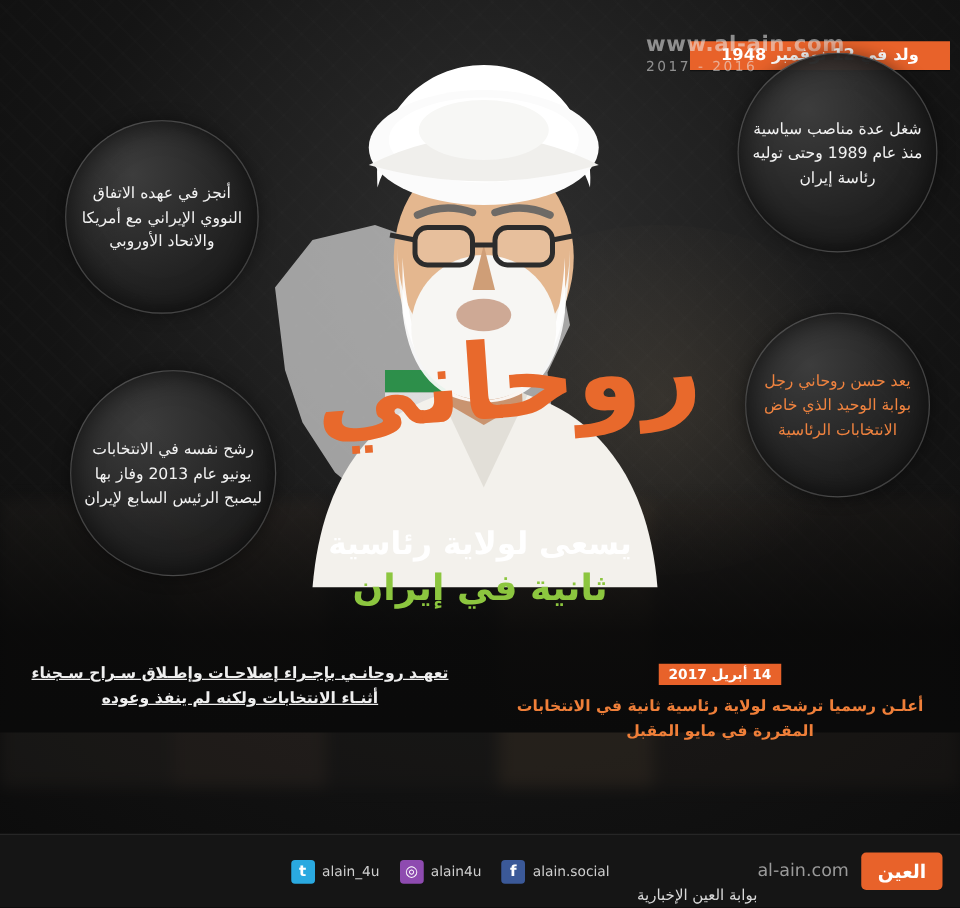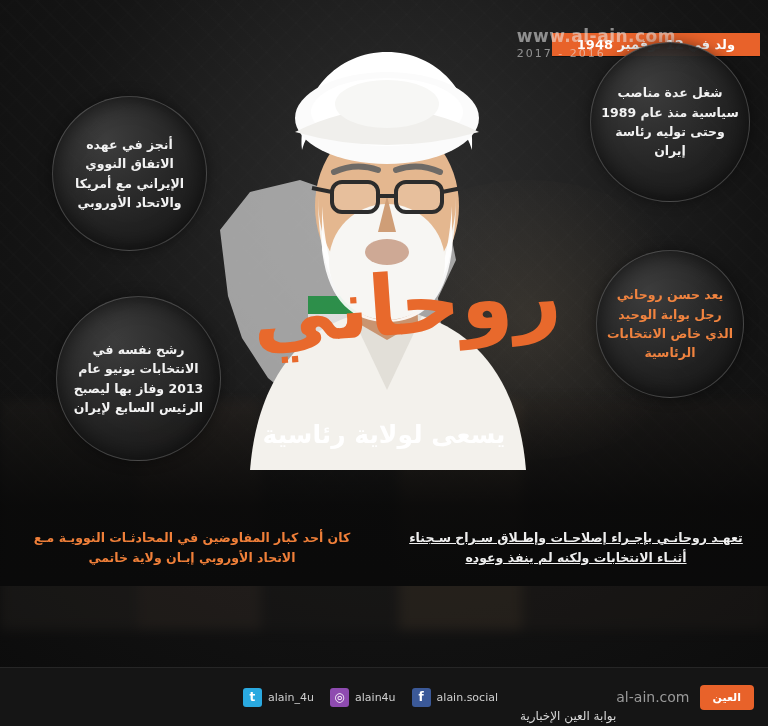--- a/index.html
+++ b/index.html
@@ -62,7 +62,7 @@
     text-align:center;color:#f2f2f2;line-height:1.55;
     padding:10px;box-sizing:border-box;
   }
-  .bubble span{display:block;font-size:12.5px;font-weight:bold;}
+  .bubble span{display:block;font-size:12.5px;font-weight:normal;}
   .bubble.orange span{color:#f0833f;}
 
   #b-jobs{right:18px;top:42px;width:160px;height:160px;}

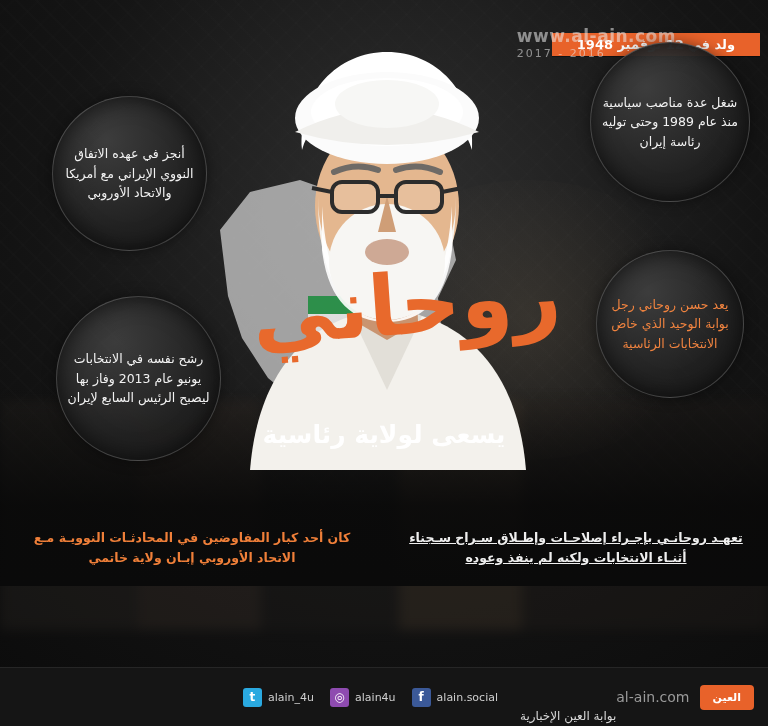--- a/index.html
+++ b/index.html
@@ -183,6 +183,7 @@
 
   <div class="headline">
     <div class="l1">يسعى لولاية رئاسية</div>
+    <div class="l2">ثانية في إيران</div>
   </div>
 
   <div class="cols">

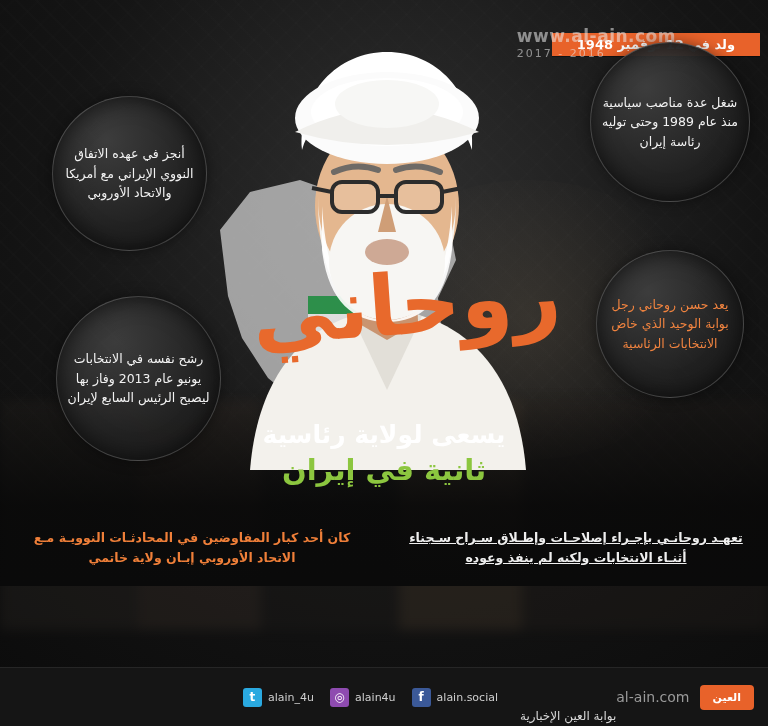--- a/index.html
+++ b/index.html
@@ -189,9 +189,6 @@
   <div class="cols">
     <div class="col white">
       <p>تعهـد روحانـي بإجـراء إصلاحـات وإطـلاق سـراح سـجناء أثنـاء الانتخابات ولكنه لم ينفذ وعوده</p>
-    </div>
-    <div class="col orange">
-      <p>كان أحد كبار المفاوضين في المحادثـات النوويـة مـع الاتحاد الأوروبي إبـان ولاية خاتمي</p>
     </div>
   </div>
 

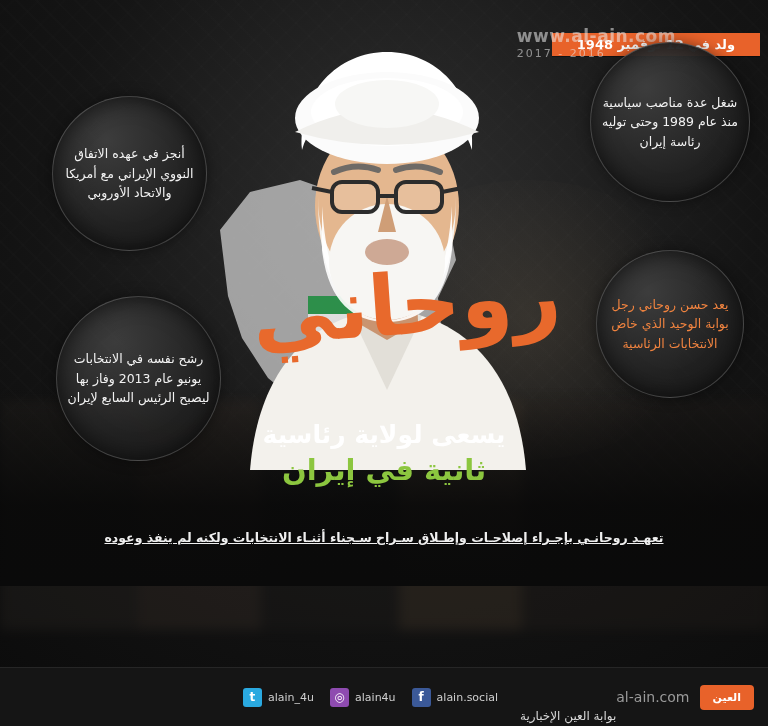--- a/index.html
+++ b/index.html
@@ -187,6 +187,10 @@
   </div>
 
   <div class="cols">
+    <div class="col orange">
+      <div class="tag">14 أبريل 2017</div>
+      <p>أعلـن رسميا ترشحه لولاية رئاسية ثانية في الانتخابات المقررة في مايو المقبل</p>
+    </div>
     <div class="col white">
       <p>تعهـد روحانـي بإجـراء إصلاحـات وإطـلاق سـراح سـجناء أثنـاء الانتخابات ولكنه لم ينفذ وعوده</p>
     </div>

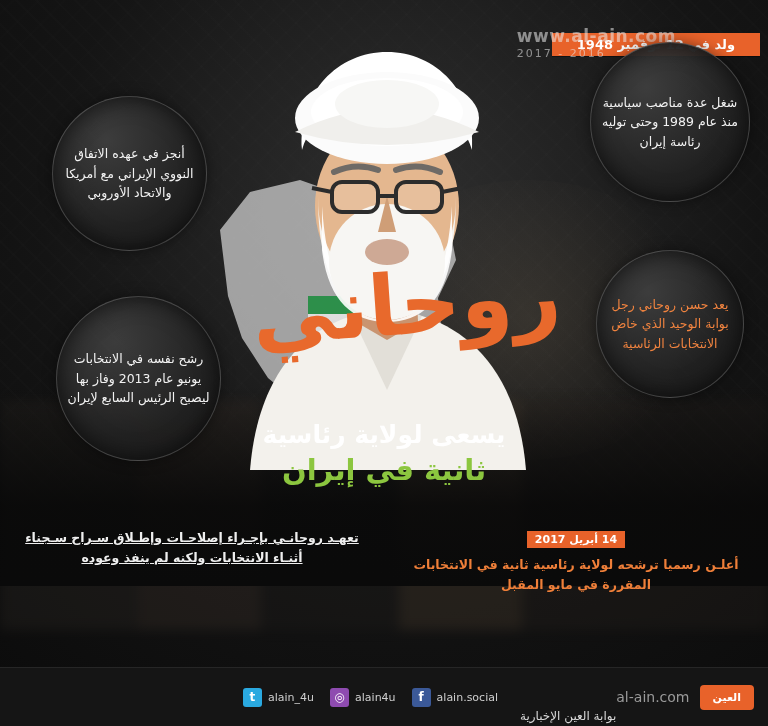--- a/index.html
+++ b/index.html
@@ -101,7 +101,7 @@
   .portal{color:#d8d8d8;font-size:12px;margin-left:6px;margin-top:38px;}
   .footer-right{display:flex;align-items:center;gap:10px;padding-right:14px;direction:rtl;}
   .site{color:#9a9a9a;font-size:14px;}
-  .logo{background:#e8622a;color:#fff;font-size:11px;font-weight:bold;padding:6px 13px;border-radius:4px;}
+  .logo{background:#e8622a;color:#fff;font-size:15px;font-weight:bold;padding:6px 13px;border-radius:4px;}
 </style>
 </head>
 <body>

